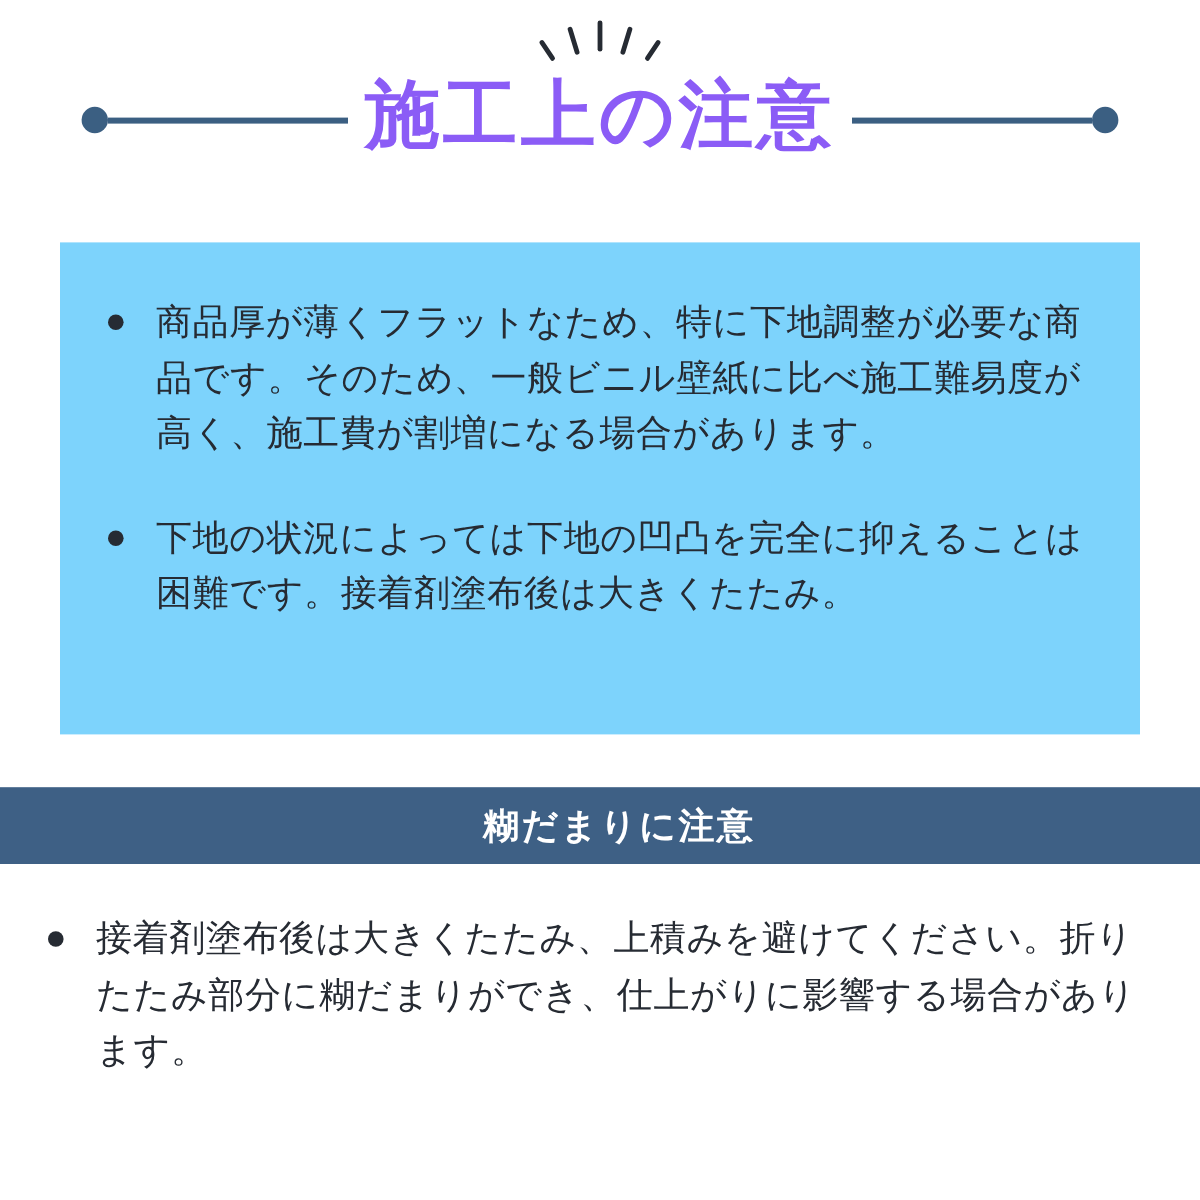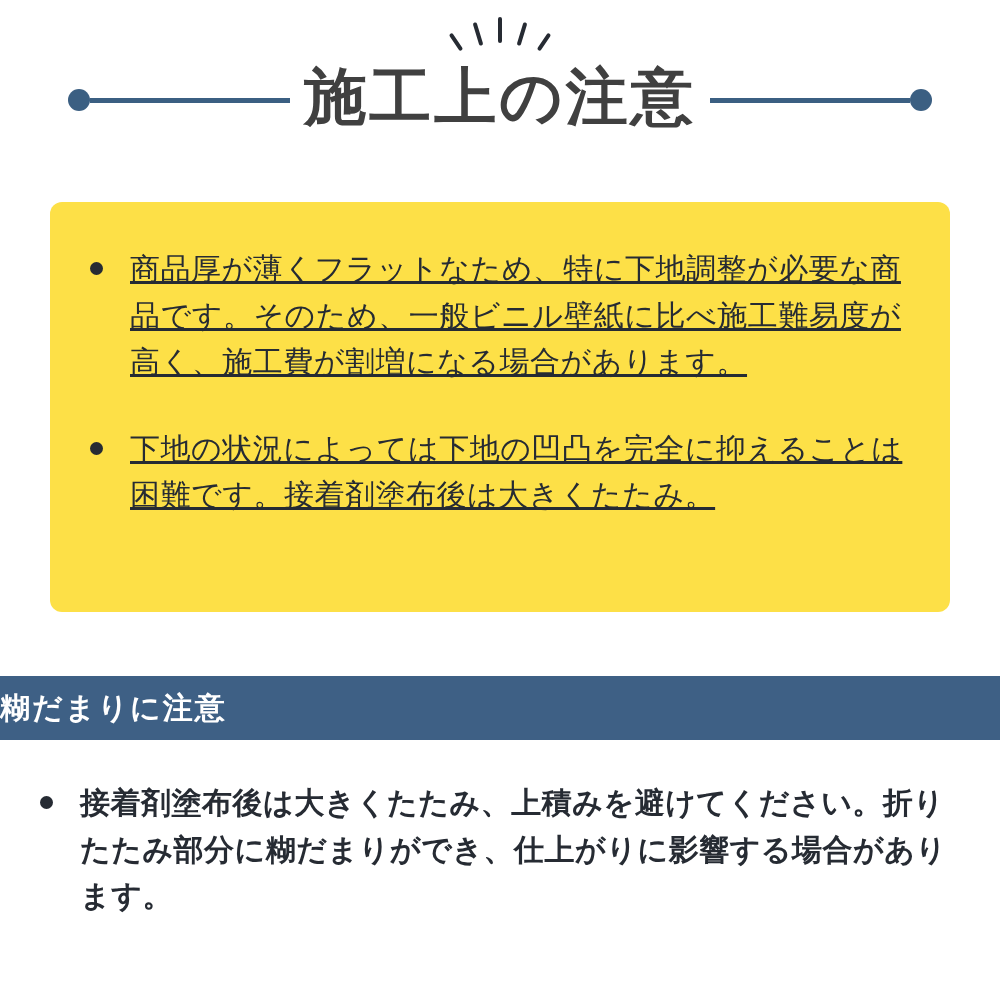--- a/index.html
+++ b/index.html
@@ -85,7 +85,7 @@
     font-size: 62px;
     font-weight: 700;
     letter-spacing: 3px;
-    color: #404040;
+    color: #8b5cf6;
     margin: 0 14px;
     white-space: nowrap;
     line-height: 1;

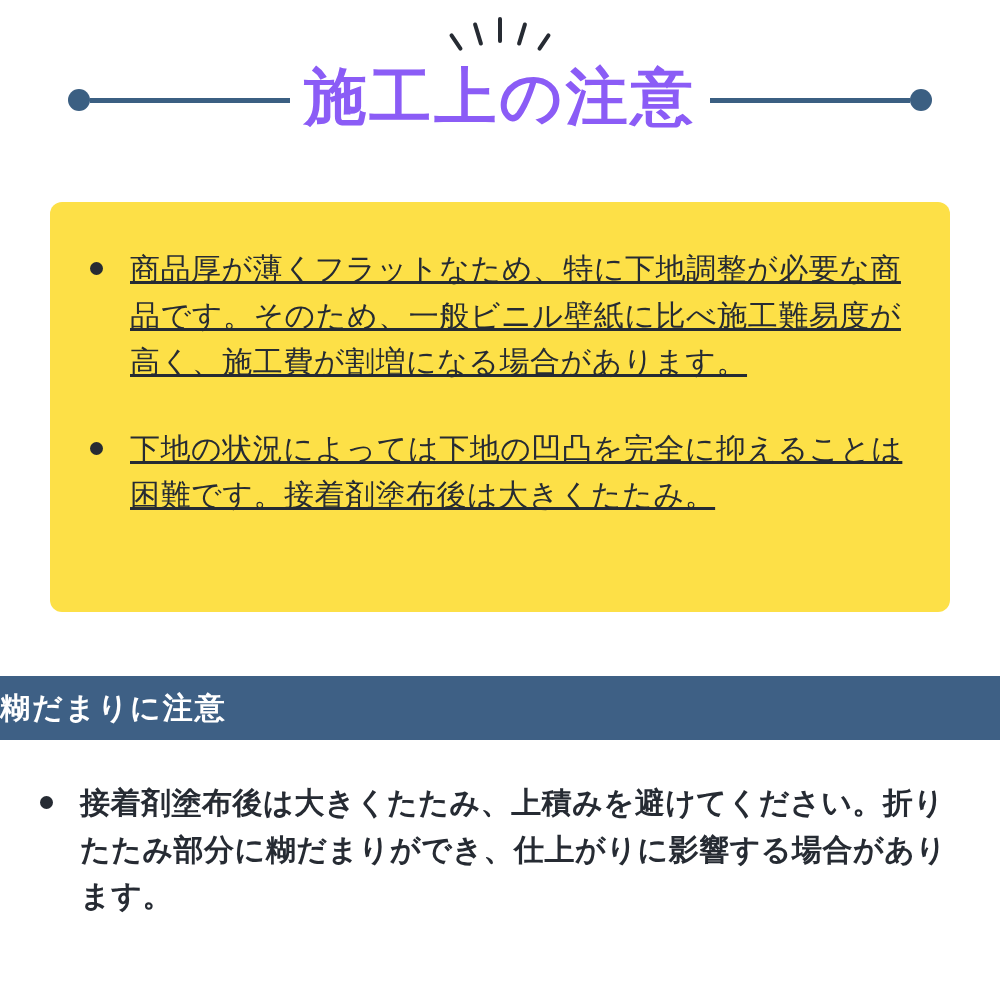--- a/index.html
+++ b/index.html
@@ -95,12 +95,11 @@
   
   .note-card {
     margin: 22px 50px 0 50px;
-    background: #fde047;
-    border-radius: 12px;
+    background: #7dd3fc;
+    border-radius: 0;
     padding: 44px 40px 44px 34px;
     box-sizing: border-box;
     min-height: 410px;
-    text-decoration: underline;
   }
 
   ul.bullets {

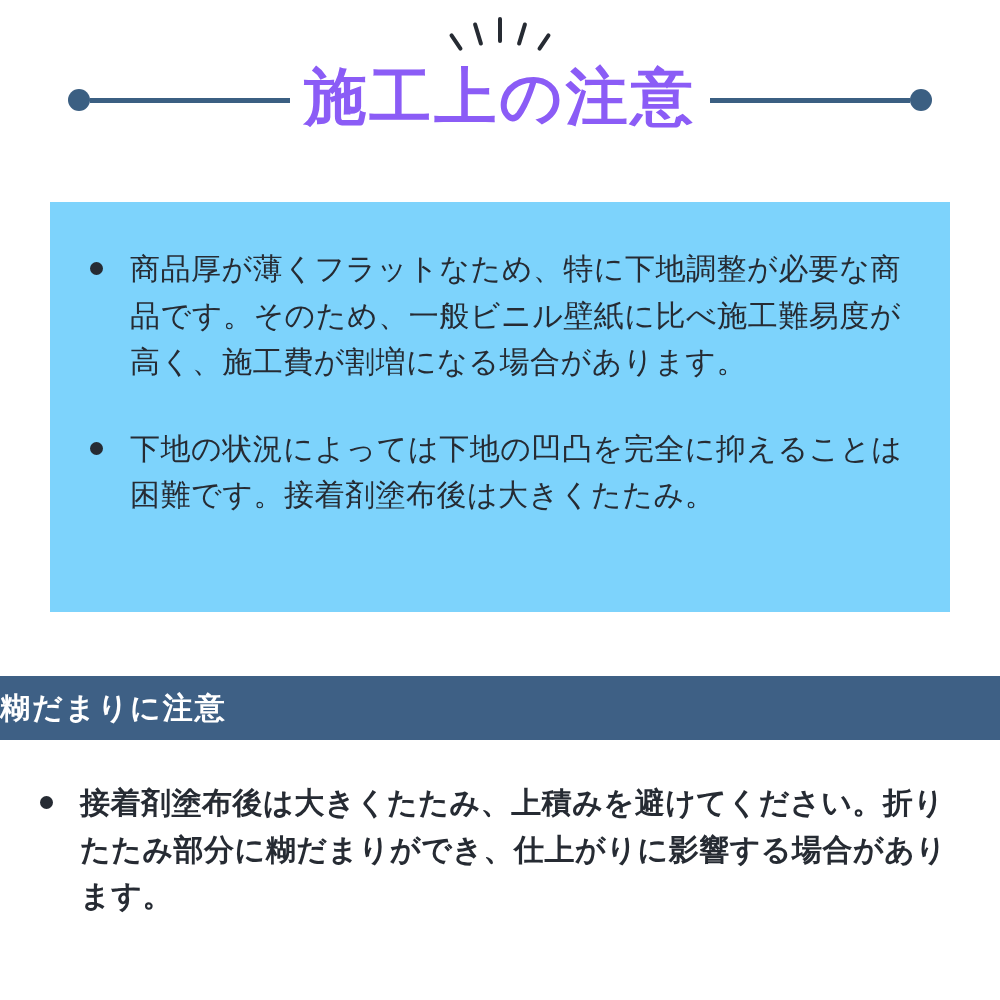--- a/index.html
+++ b/index.html
@@ -129,11 +129,13 @@
 
   
   .band {
-    margin-top: 64px;
+    margin-top: 44px;
     background: #3e6085;
     height: 64px;
     display: flex;
     align-items: center;
+    justify-content: center;
+    padding-left: 32px;
   }
   .band-title {
     color: #ffffff;

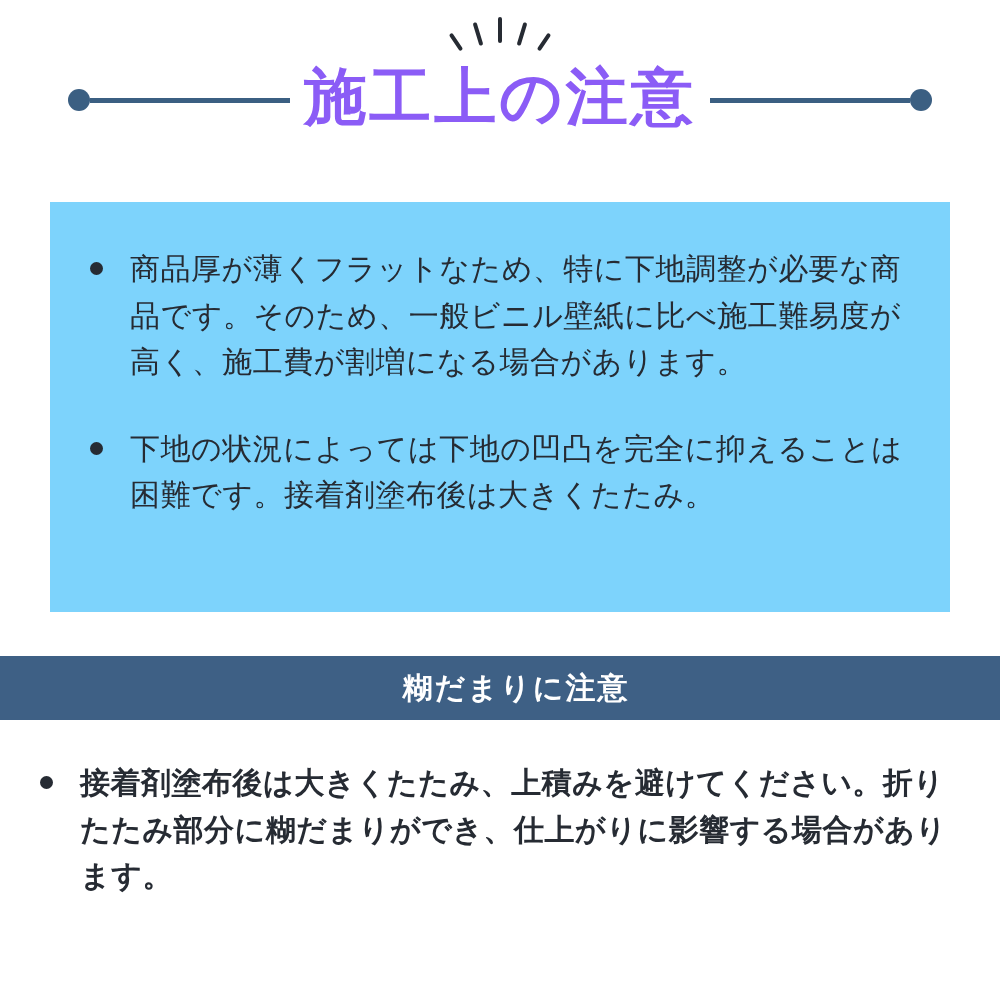--- a/index.html
+++ b/index.html
@@ -147,7 +147,6 @@
   
   .lower {
     padding: 40px 50px 0 34px;
-    font-weight: bold;
   }
   .lower ul.bullets li {
     font-size: 30px;

